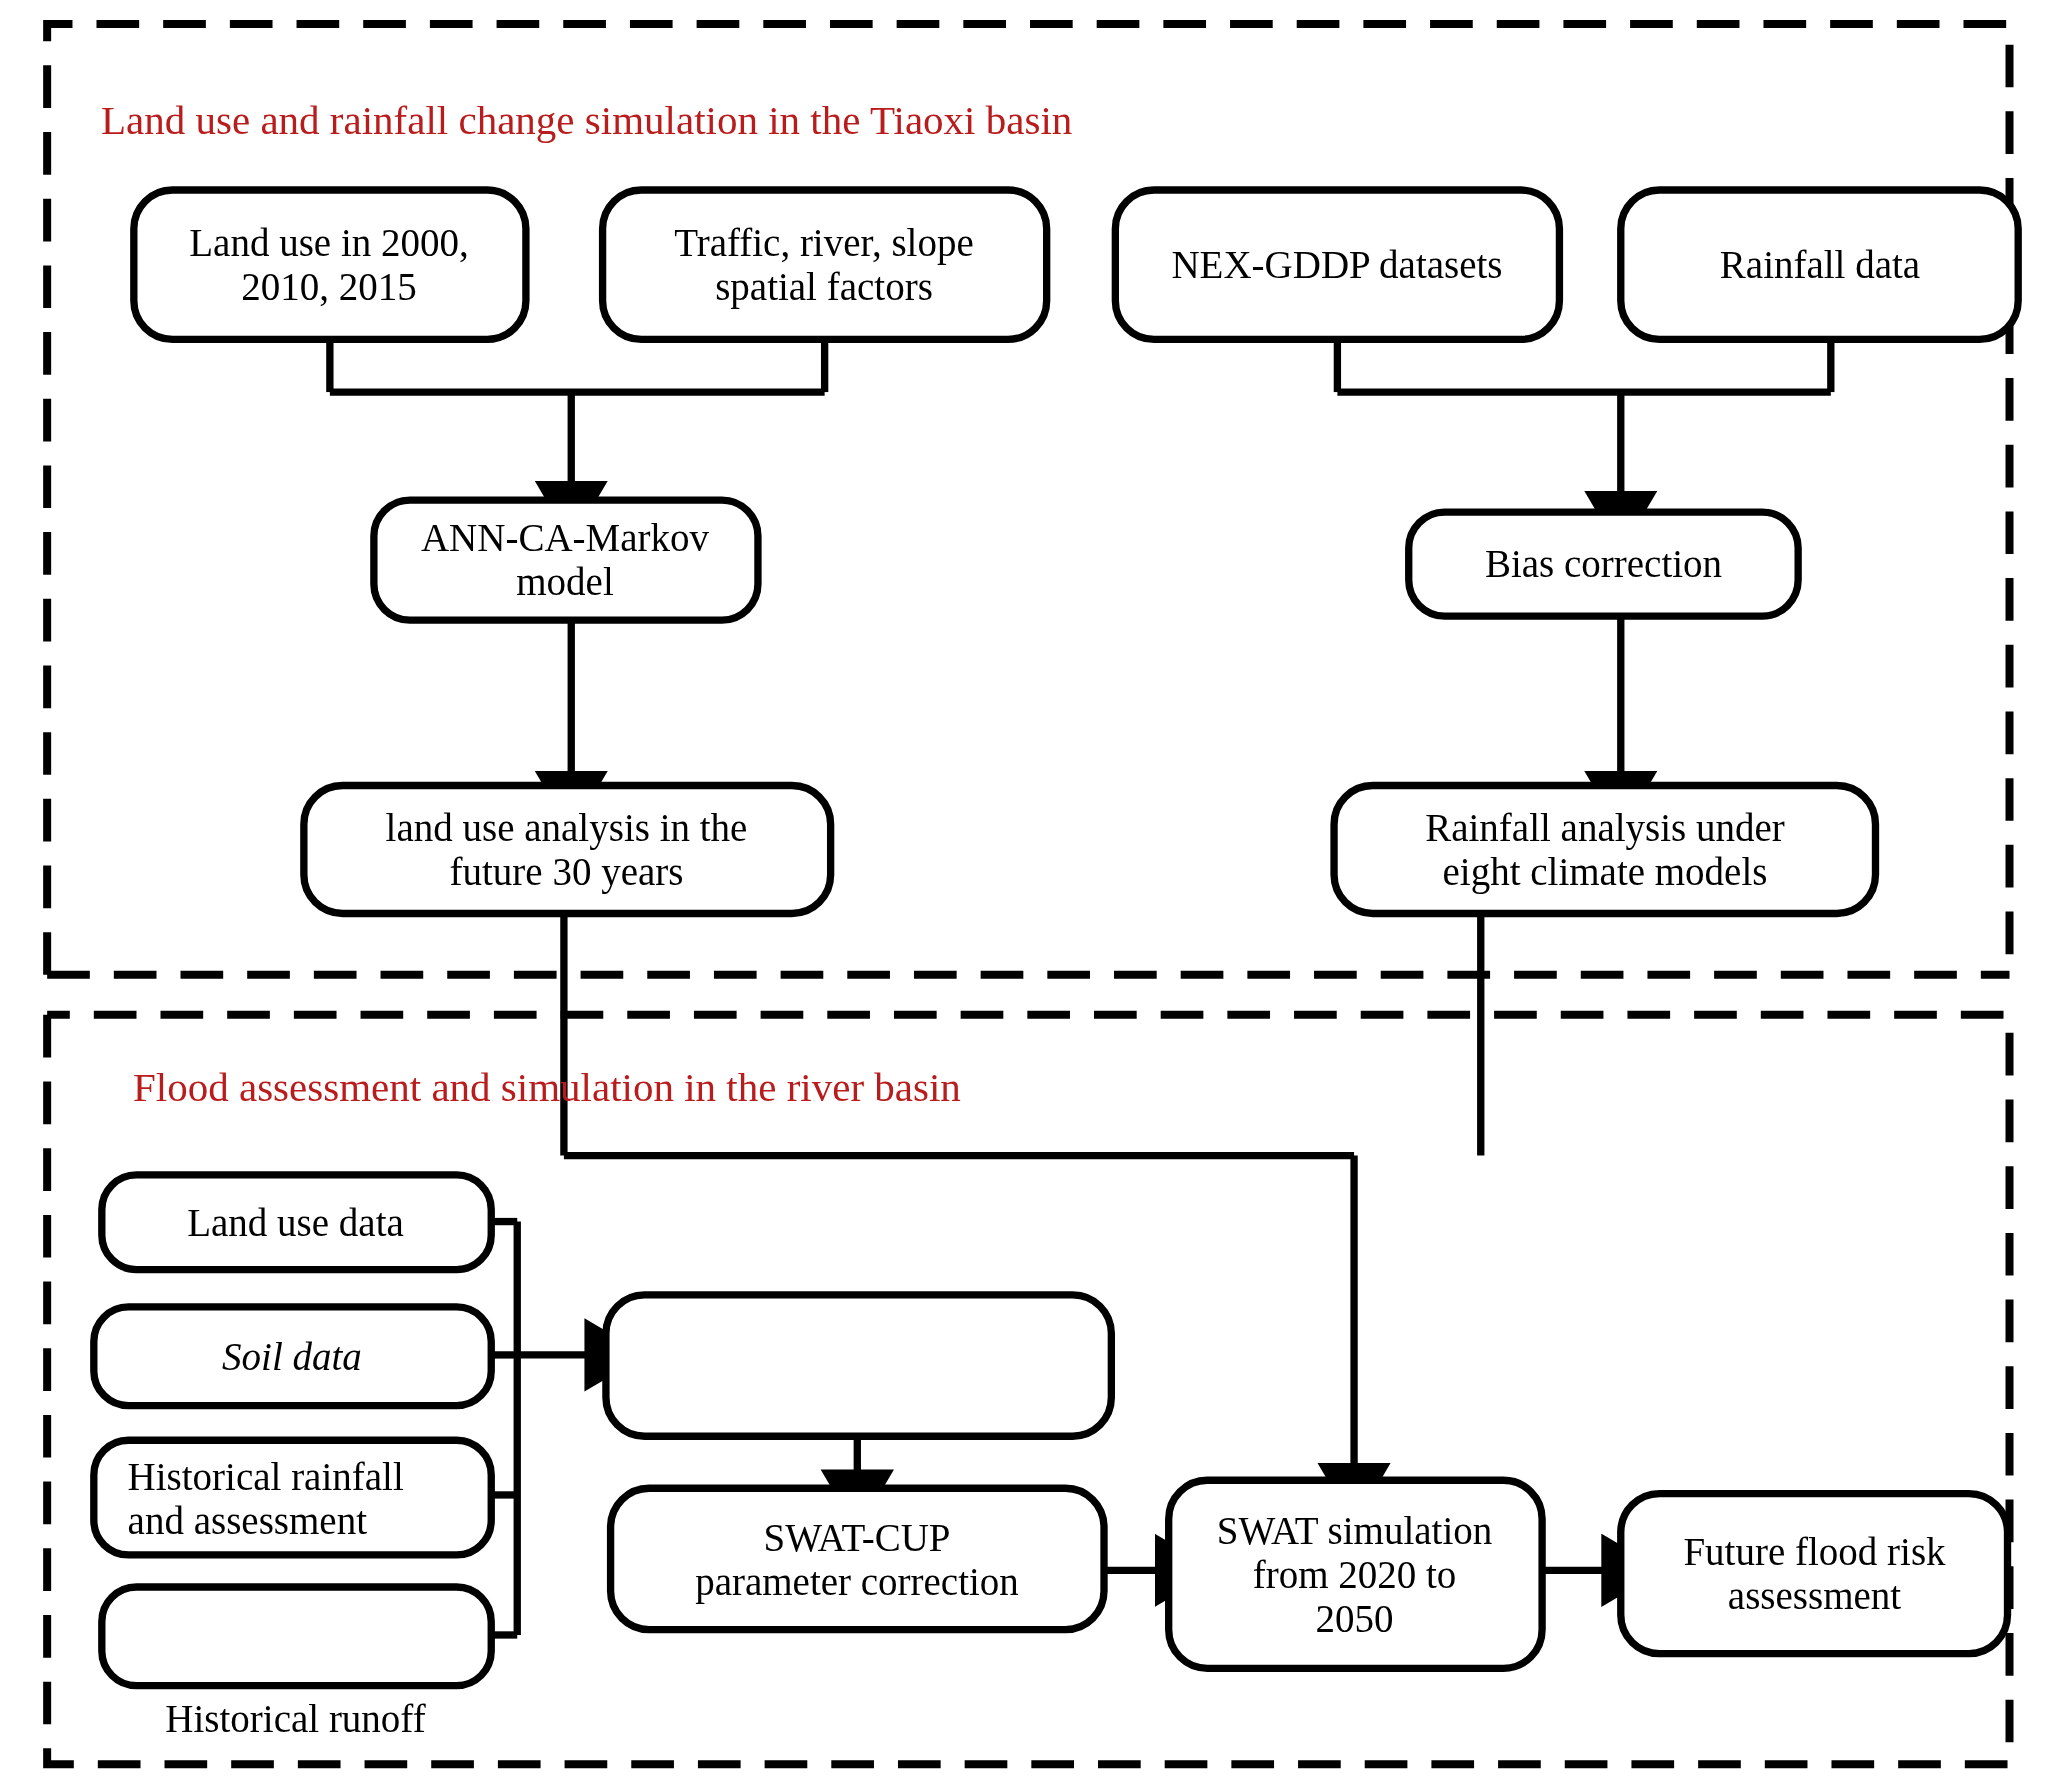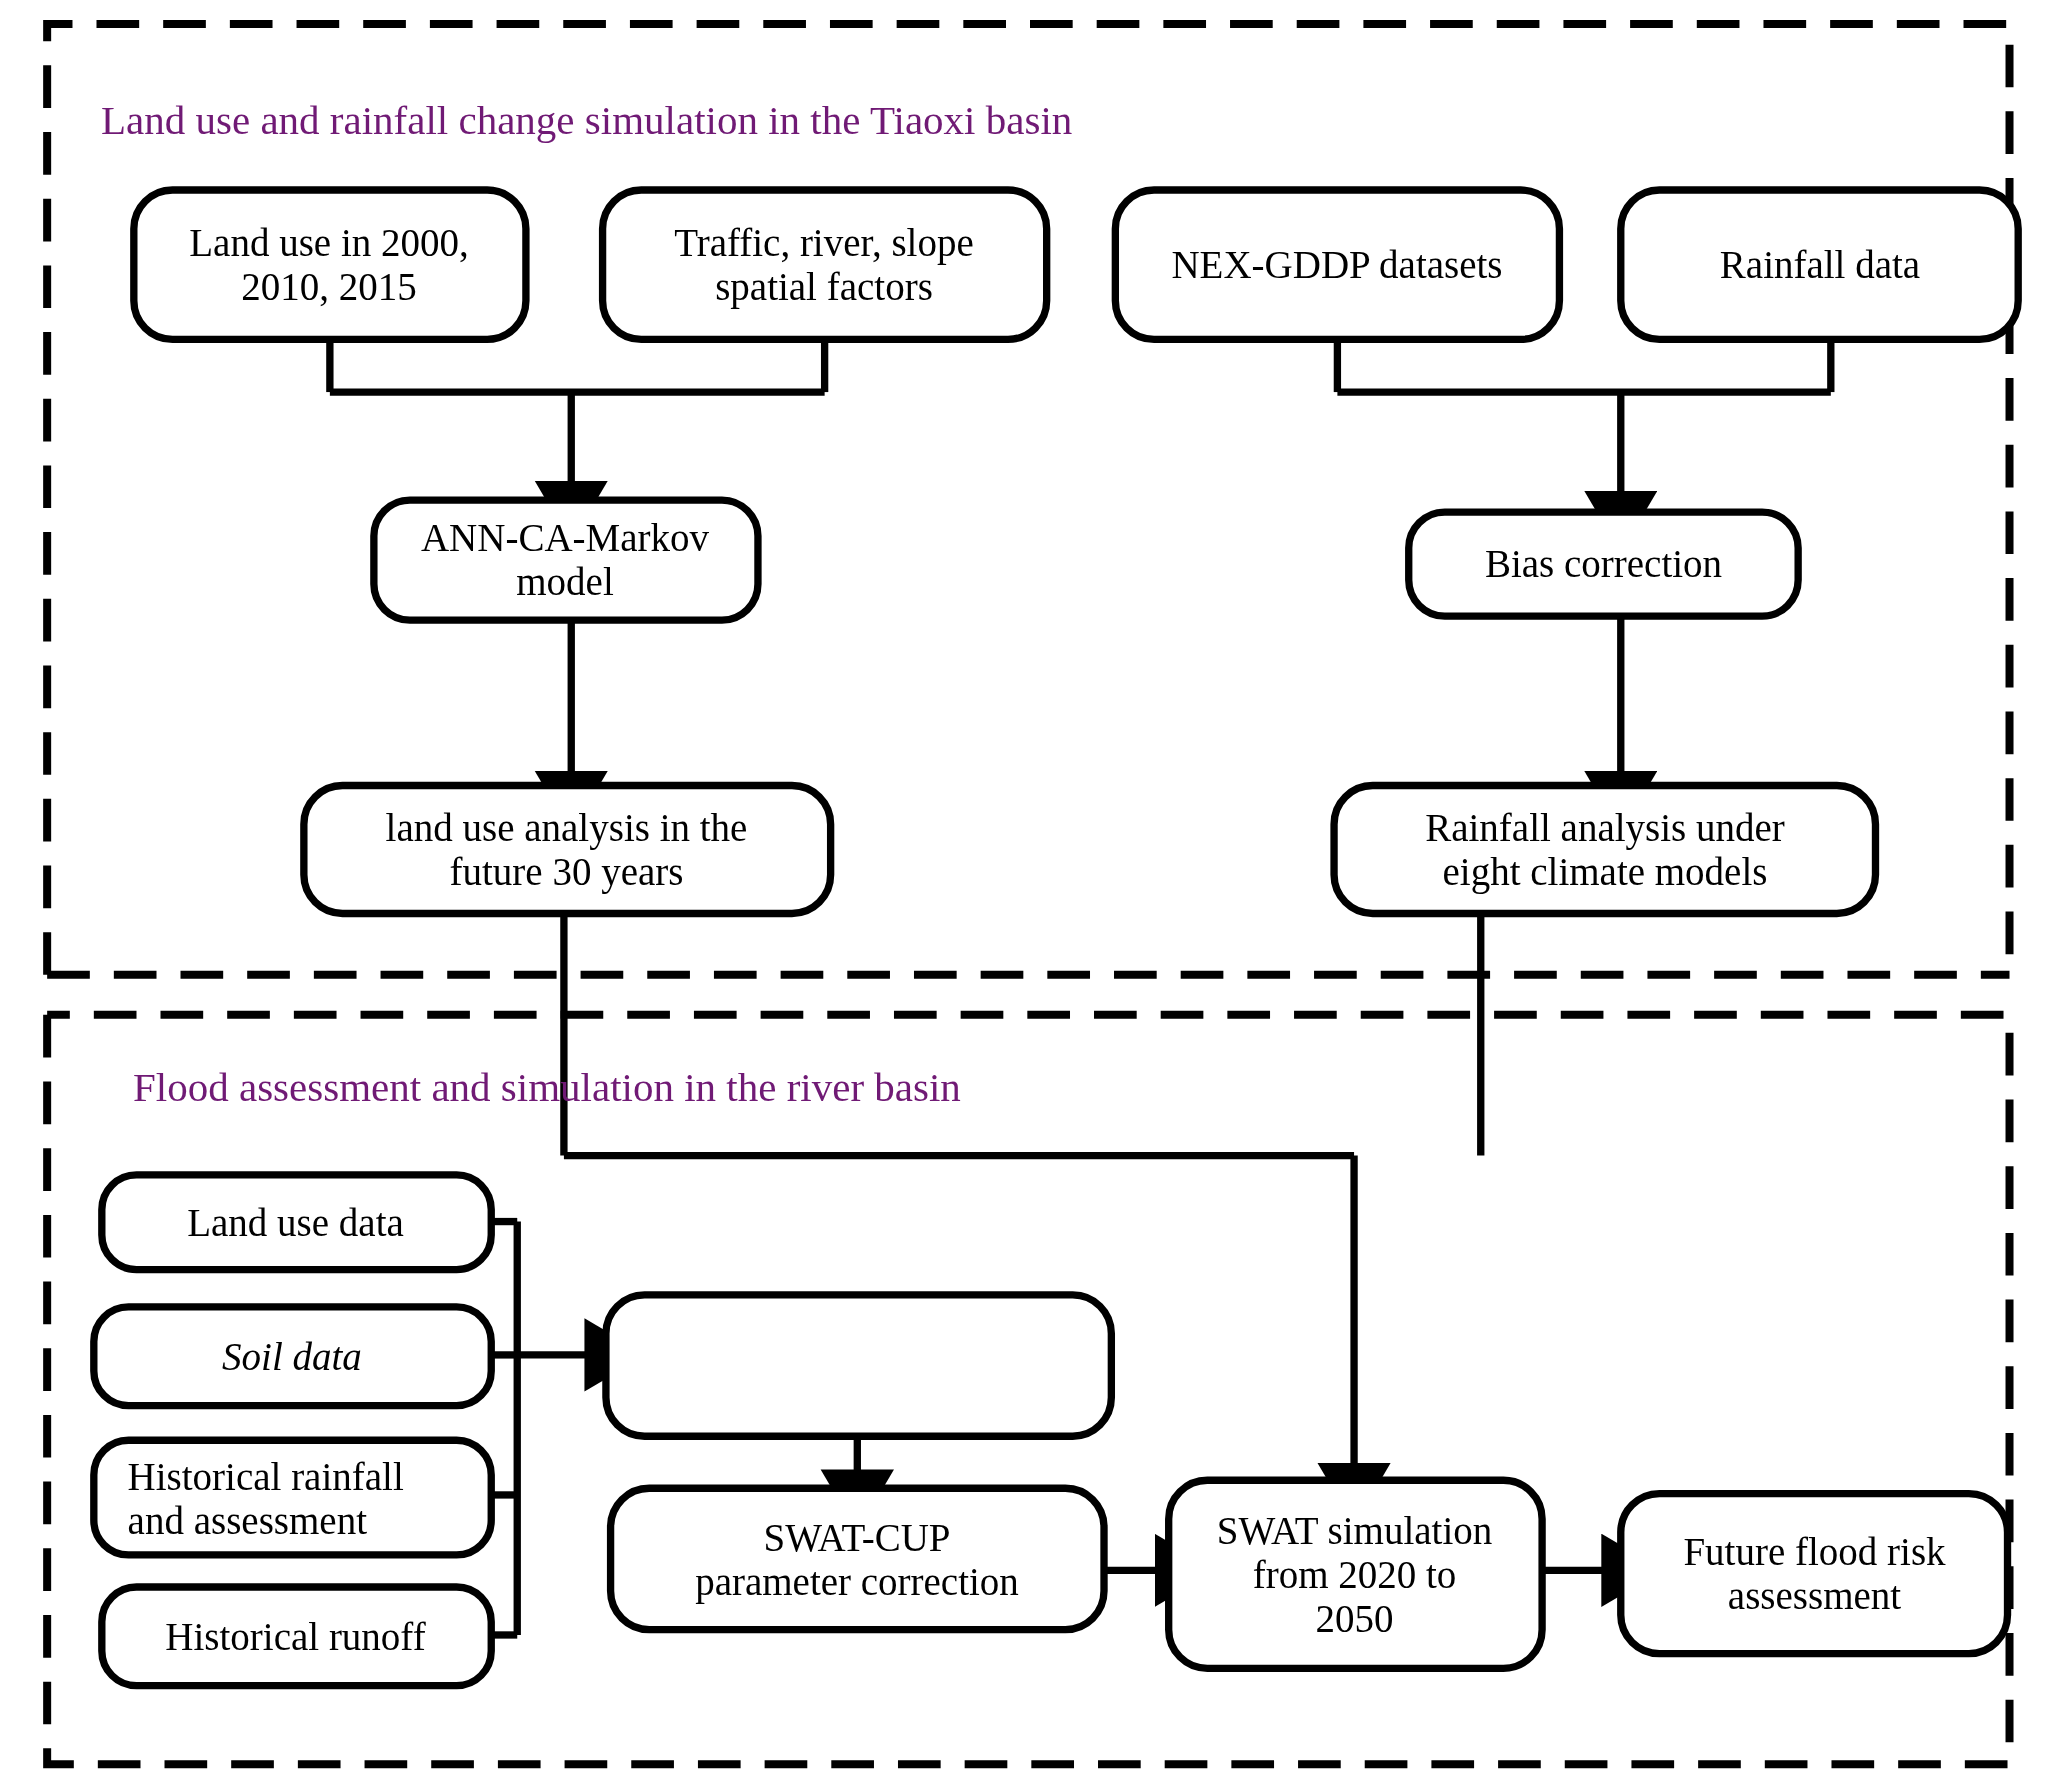--- a/index.html
+++ b/index.html
@@ -7,7 +7,7 @@
        font-family:"Liberation Serif","DejaVu Serif",serif;}
   #stage{position:relative;width:2046px;height:1791px;background:#fff;}
   svg#flow{position:absolute;left:0;top:0;width:2046px;height:1791px;}
-  .panel-title{position:absolute;white-space:nowrap;color:#701a75;
+  .panel-title{position:absolute;white-space:nowrap;color:#b91c1c;
       font-family:"Liberation Serif","DejaVu Serif",serif;font-size:41px;line-height:1;}
   .node{position:absolute;display:flex;align-items:center;justify-content:center;
         text-align:center;color:#000;box-sizing:border-box;

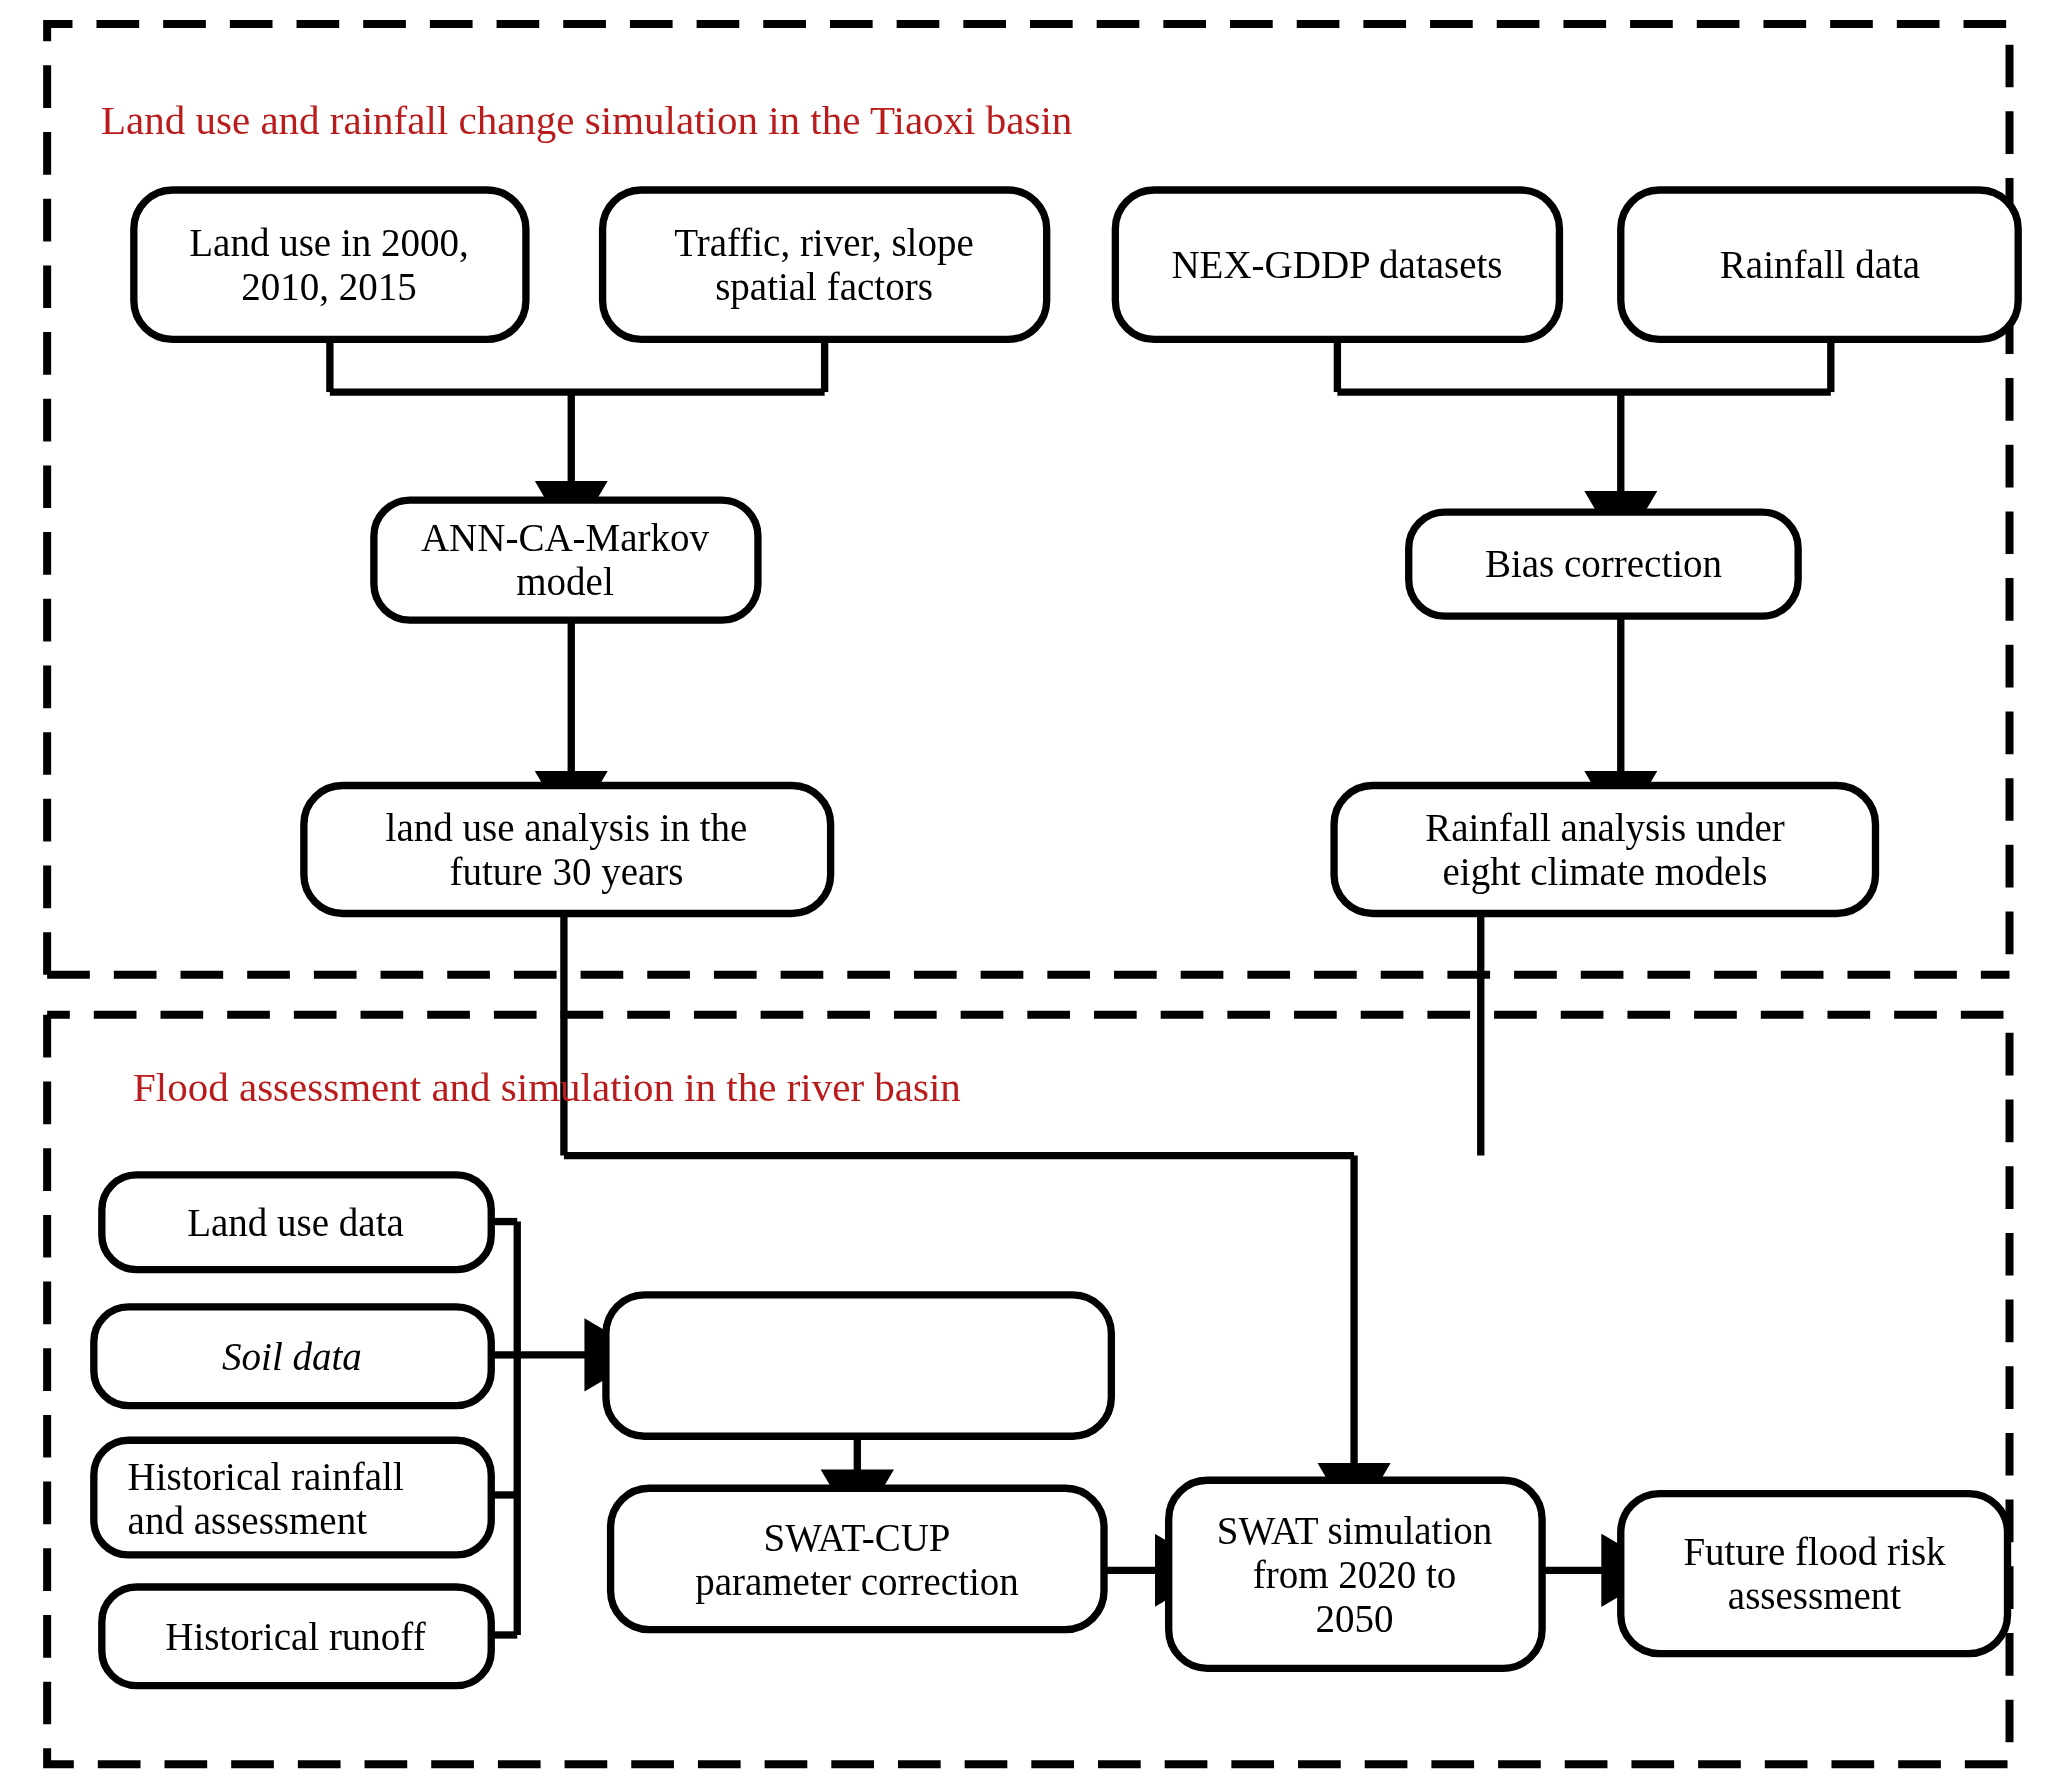--- a/index.html
+++ b/index.html
@@ -203,7 +203,7 @@
     </span>
   </div>
 
-  <div class="node" style="left:101px;top:1587px;width:389px;height:99px;">
+  <div class="node" style="left:101px;top:1669px;width:389px;height:99px;">
     <span>
         <span>Historical runoff</span>
       </span>

